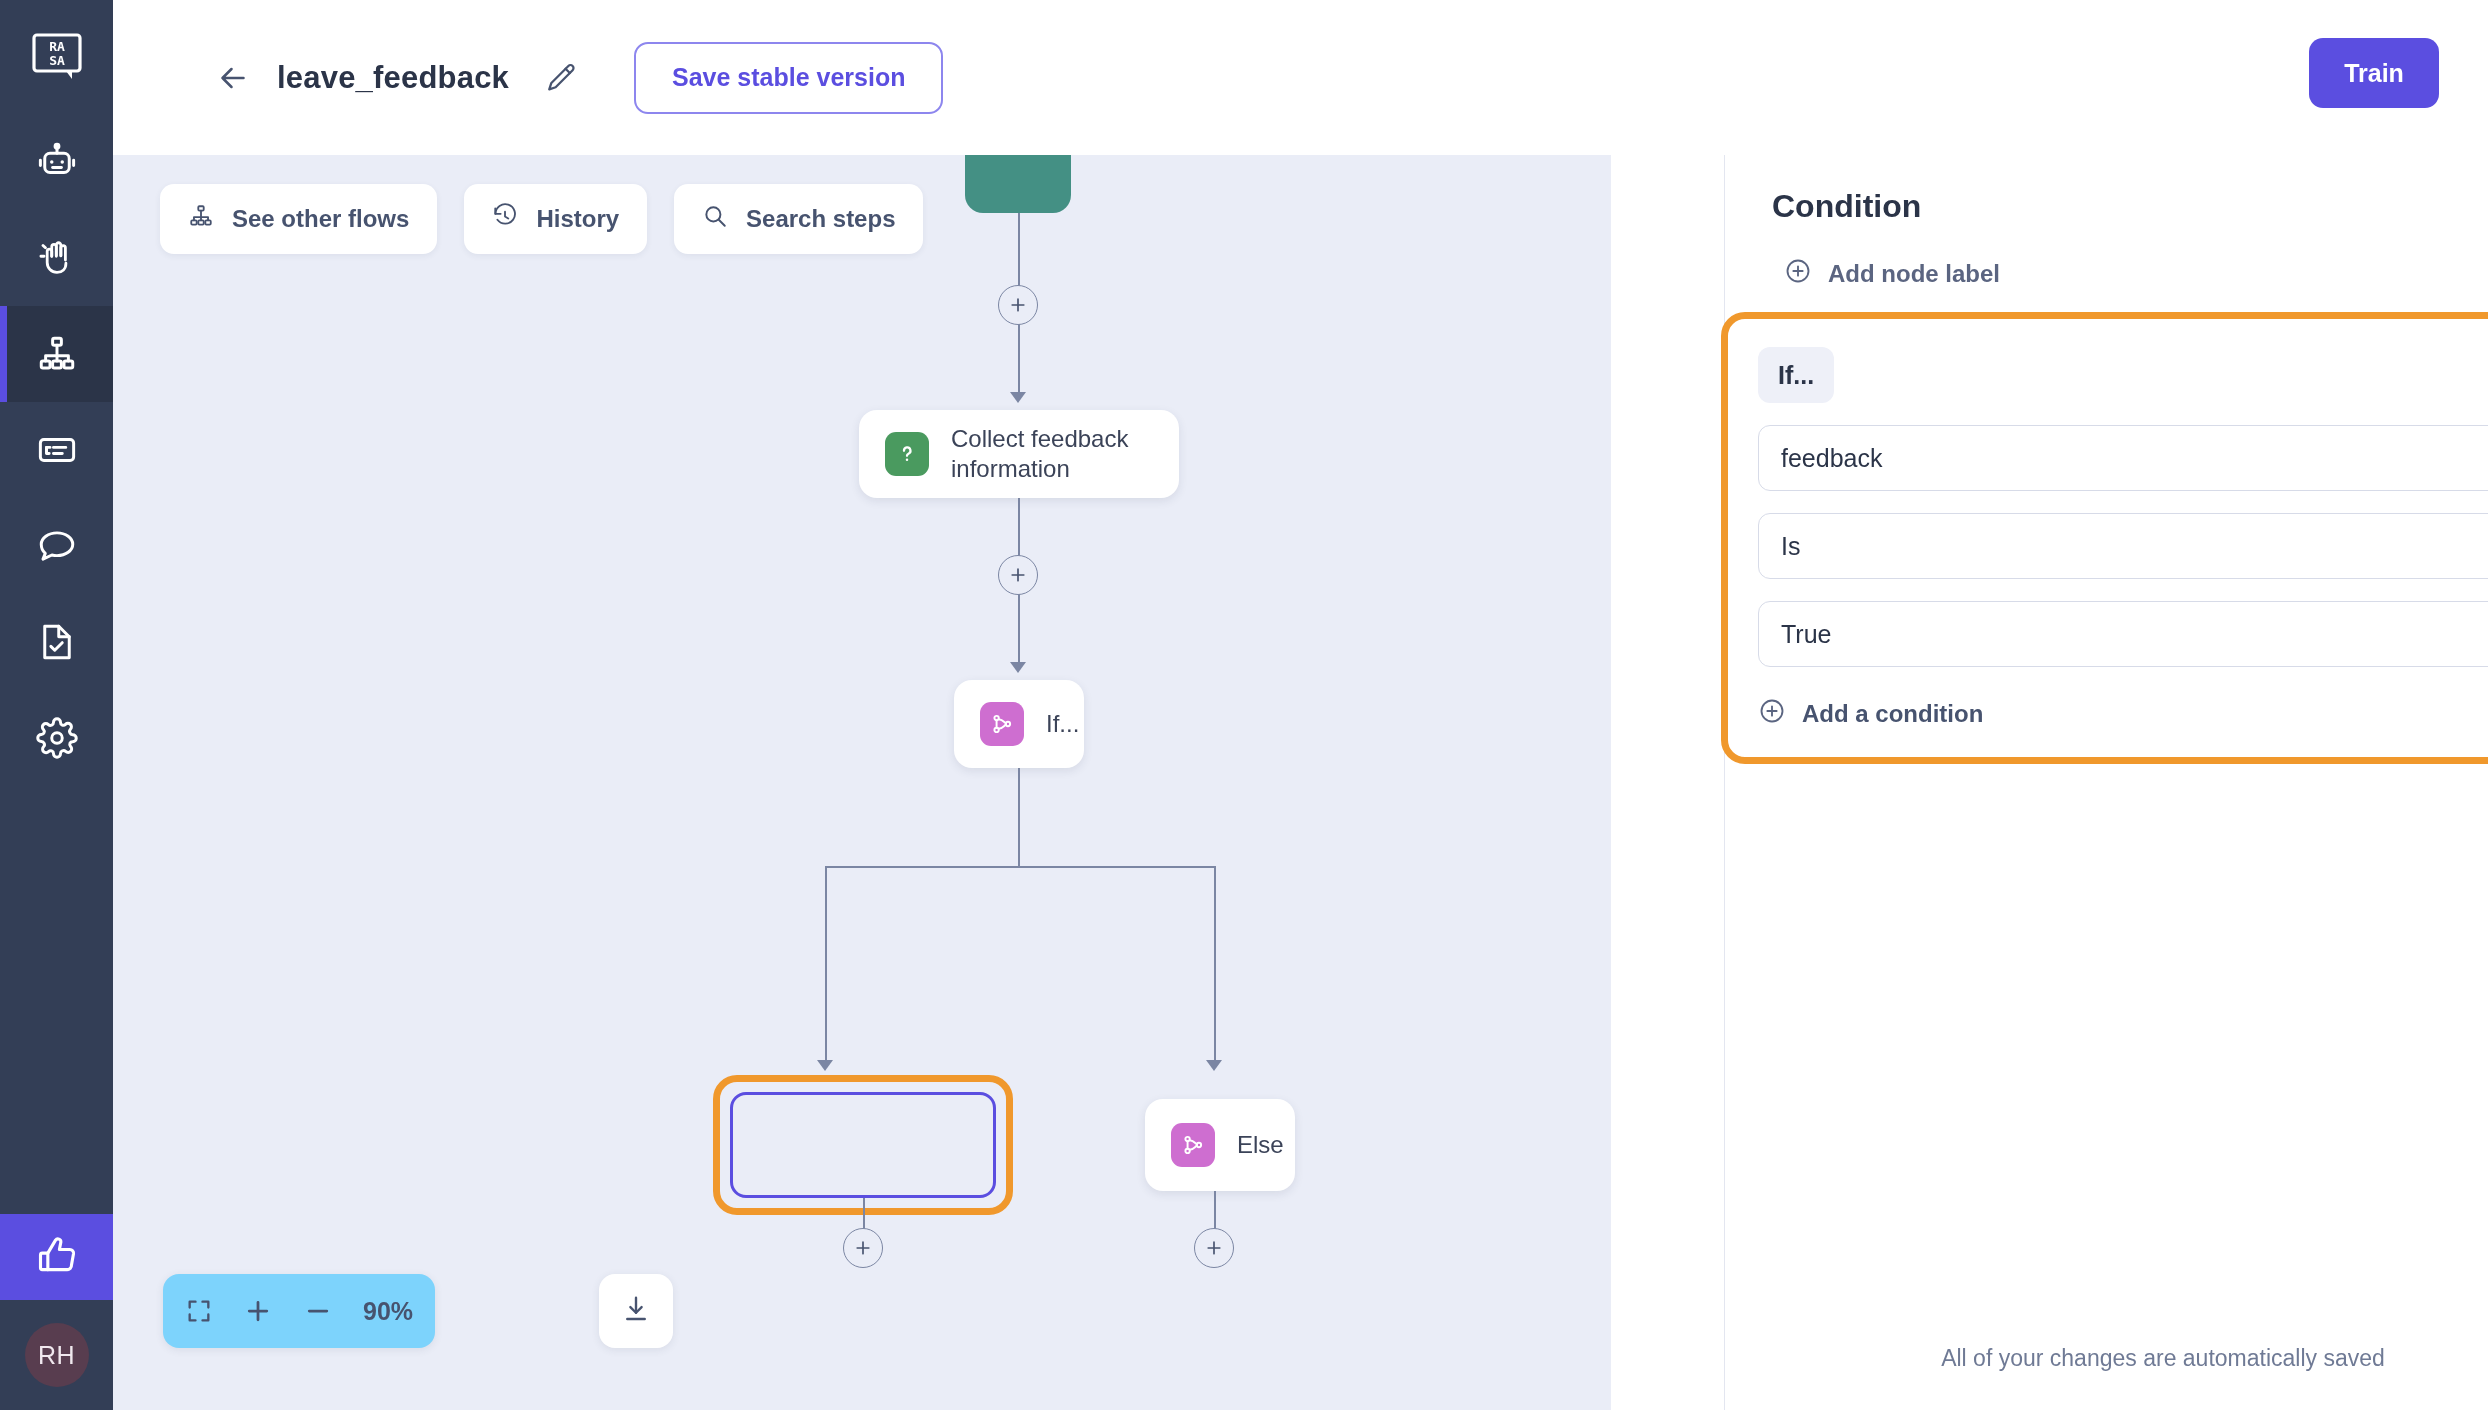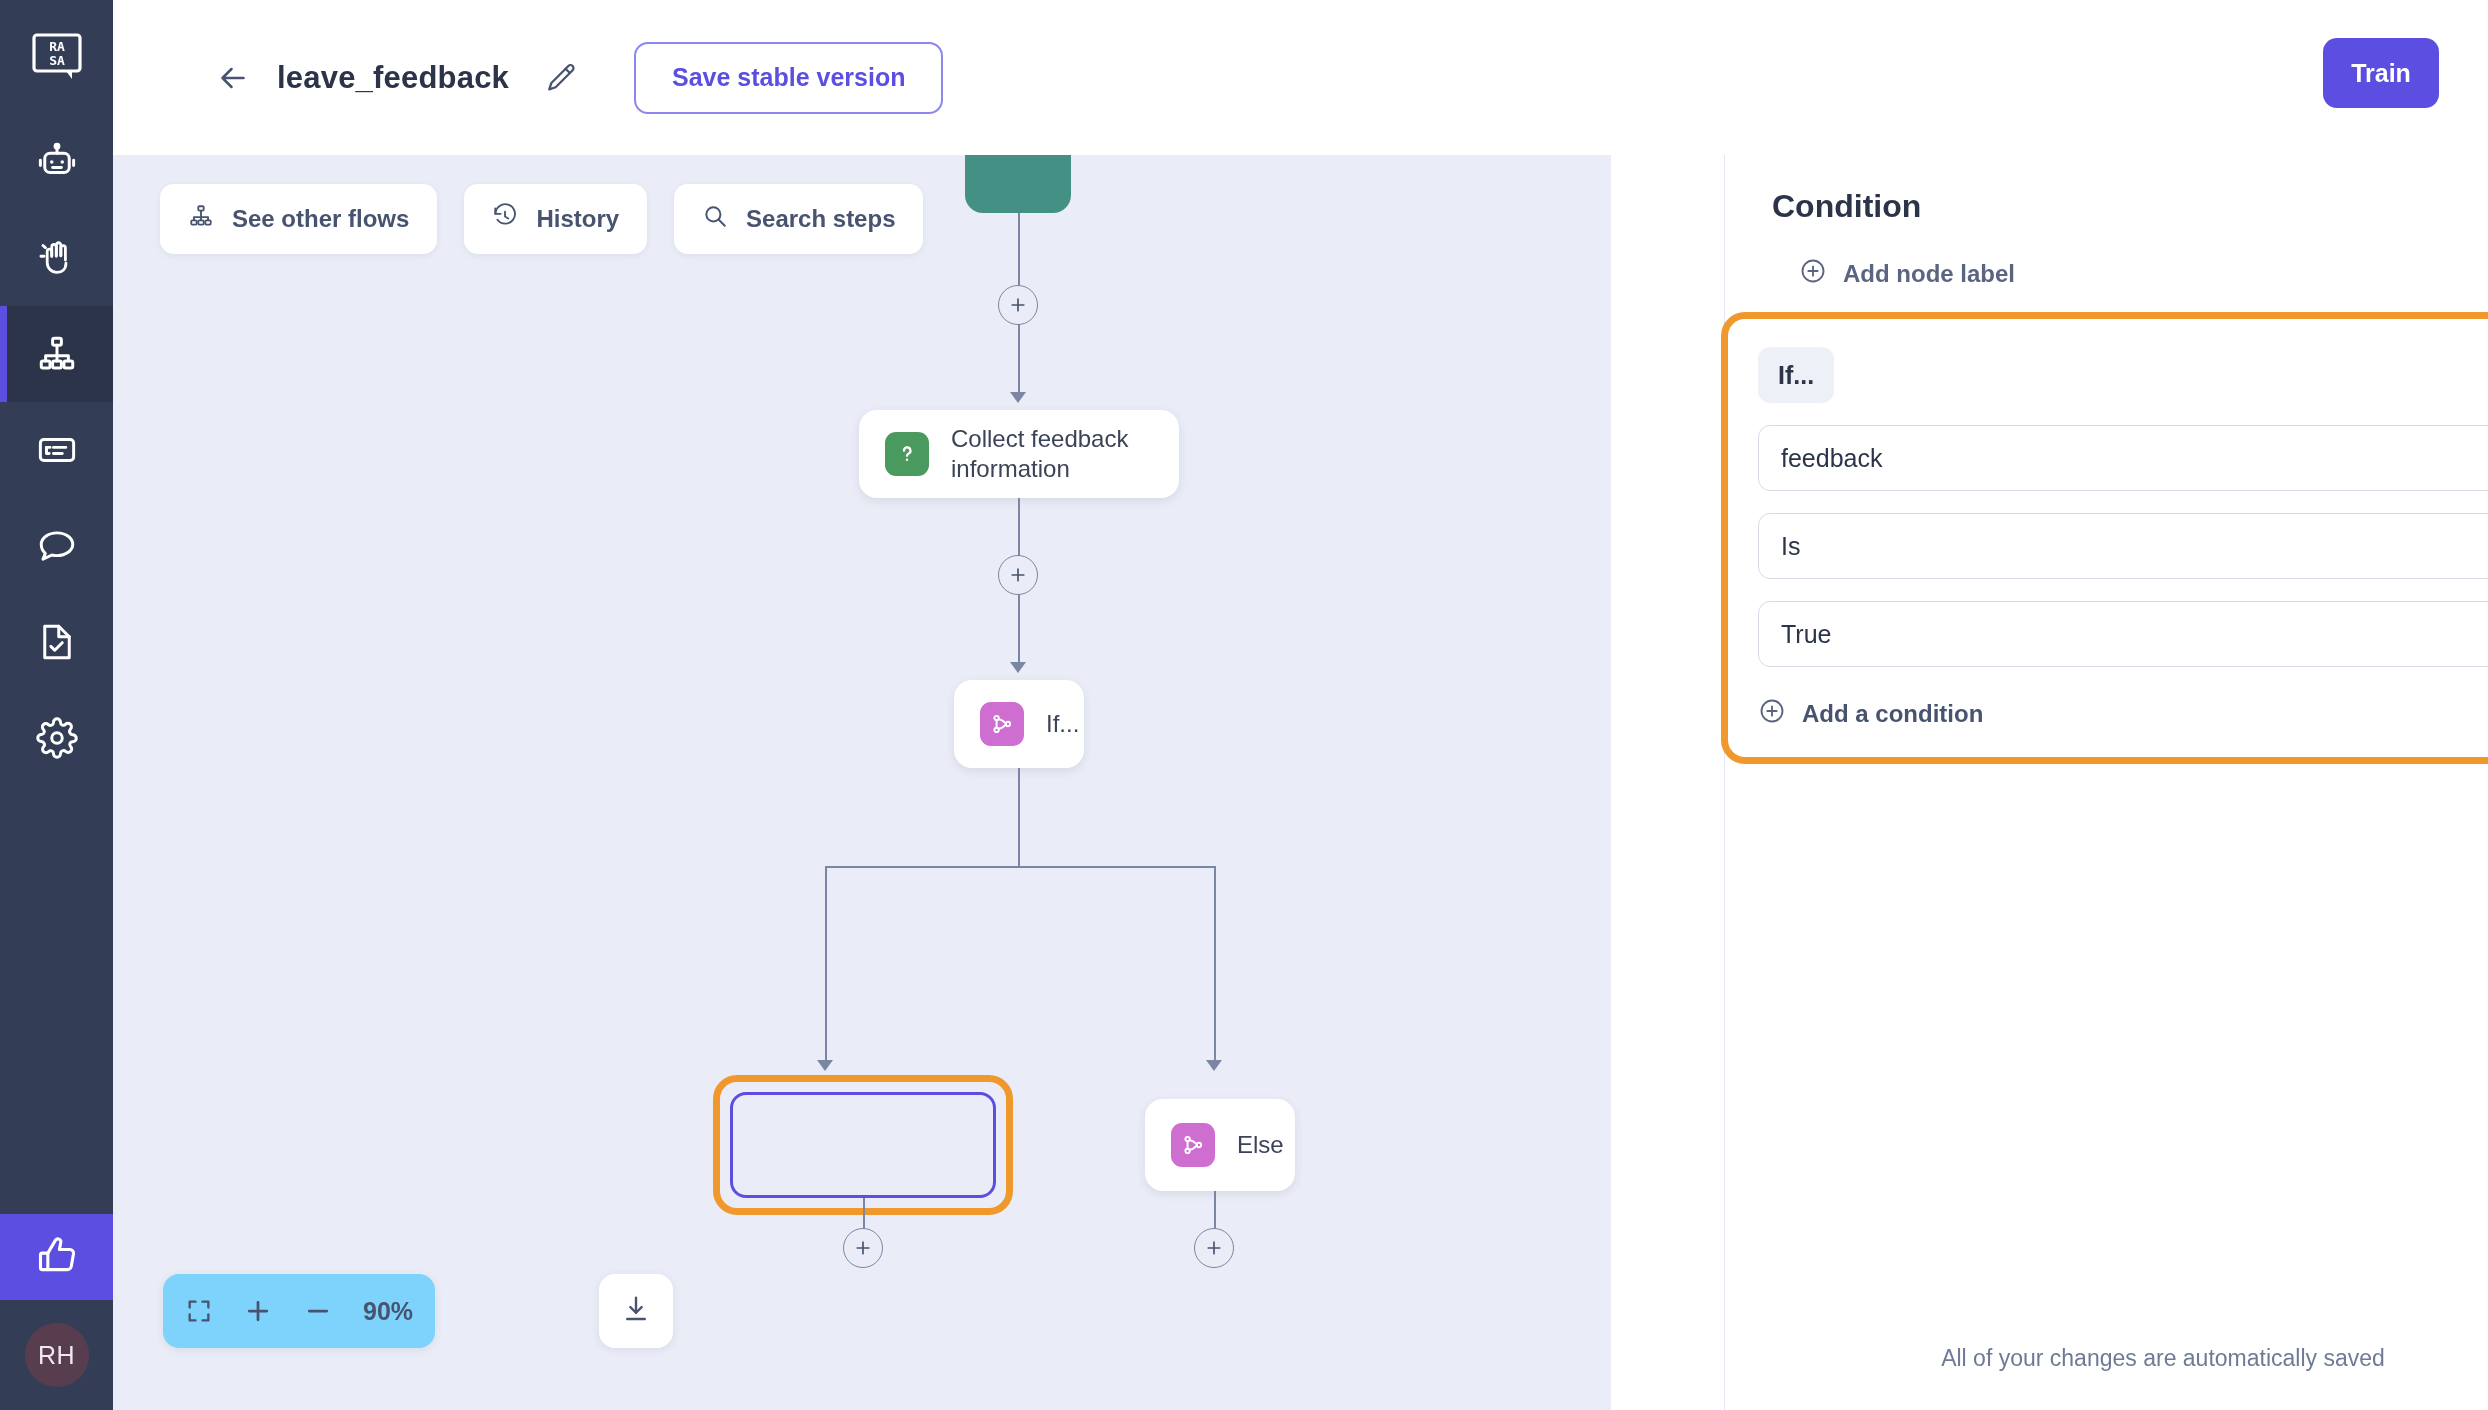--- a/index.html
+++ b/index.html
@@ -66,7 +66,7 @@
   }
   .train-btn {
     position: absolute; right: 49px; top: 38px;
-    width: 116px; height: 70px; border-radius: 14px;
+    width: 130px; height: 70px; border-radius: 14px;
     background: #5b4ee0; color: #fff; font-size: 25px; font-weight: bold;
     display: flex; align-items: center; justify-content: center; cursor: pointer;
   }

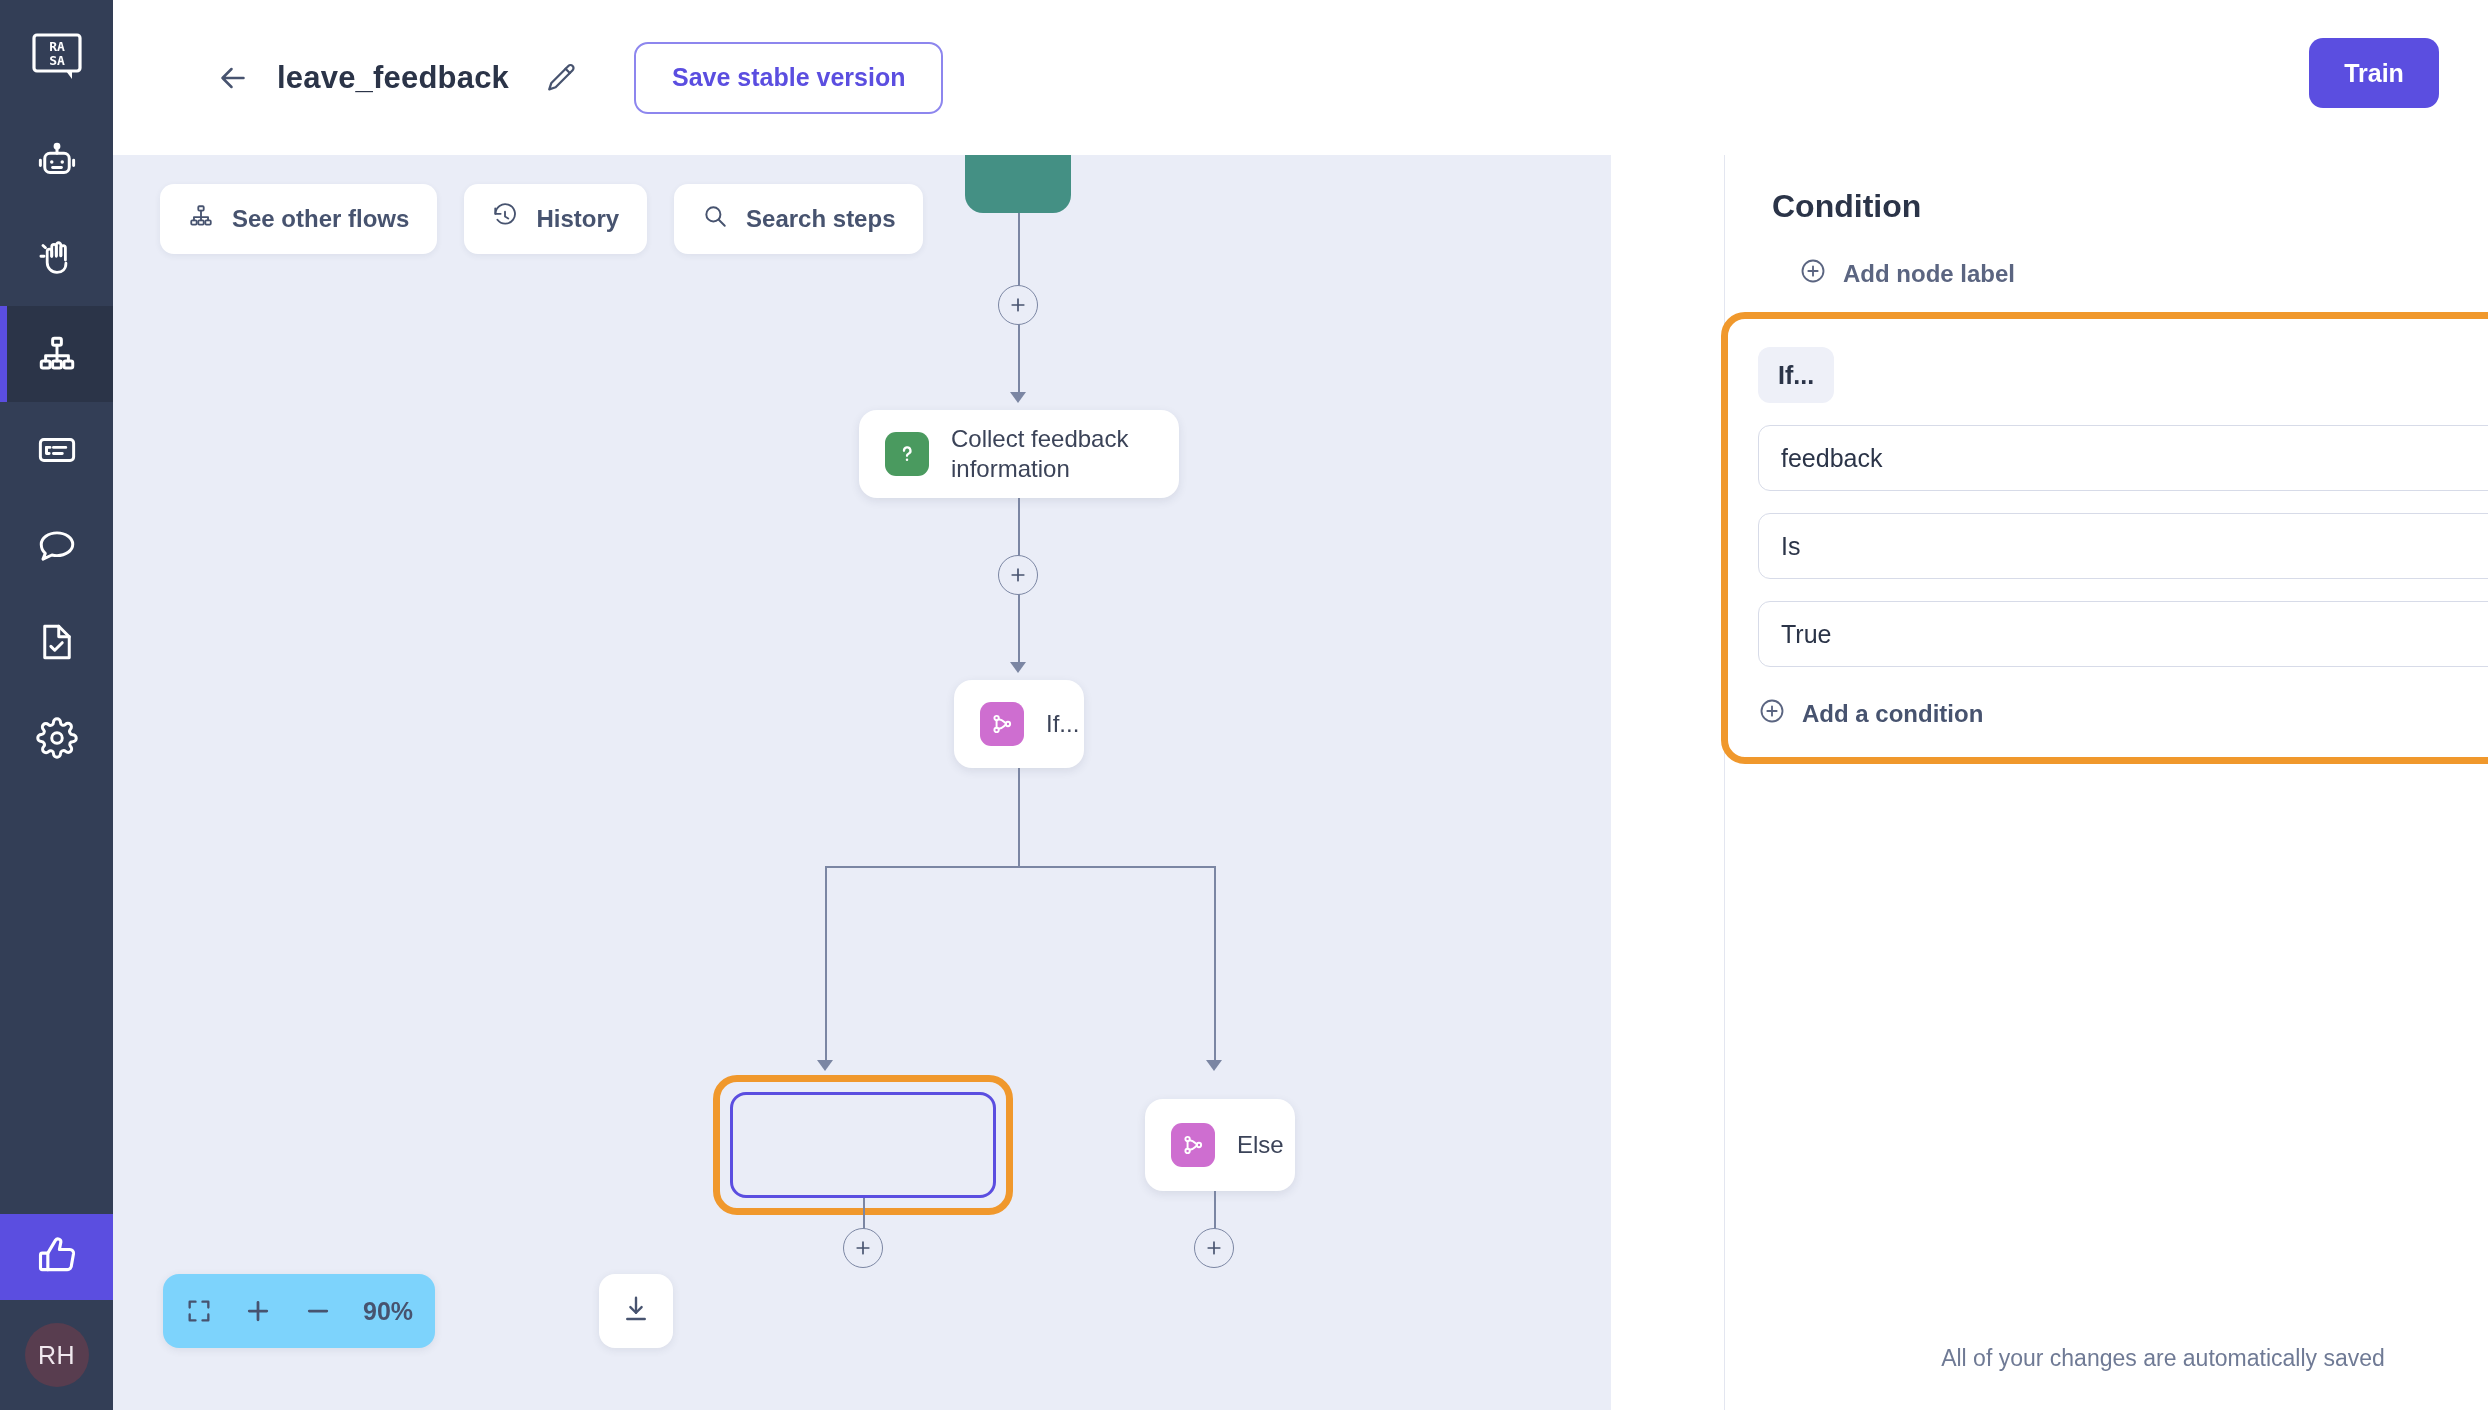--- a/index.html
+++ b/index.html
@@ -149,7 +149,7 @@
     font-size: 32px; font-weight: bold; color: #2b3448;
   }
   .add-node-label {
-    position: absolute; left: 74px; top: 102px;
+    position: absolute; left: 59px; top: 102px;
     display: flex; align-items: center; gap: 16px; cursor: pointer;
     font-size: 24px; font-weight: bold; color: #5b6581;
   }

